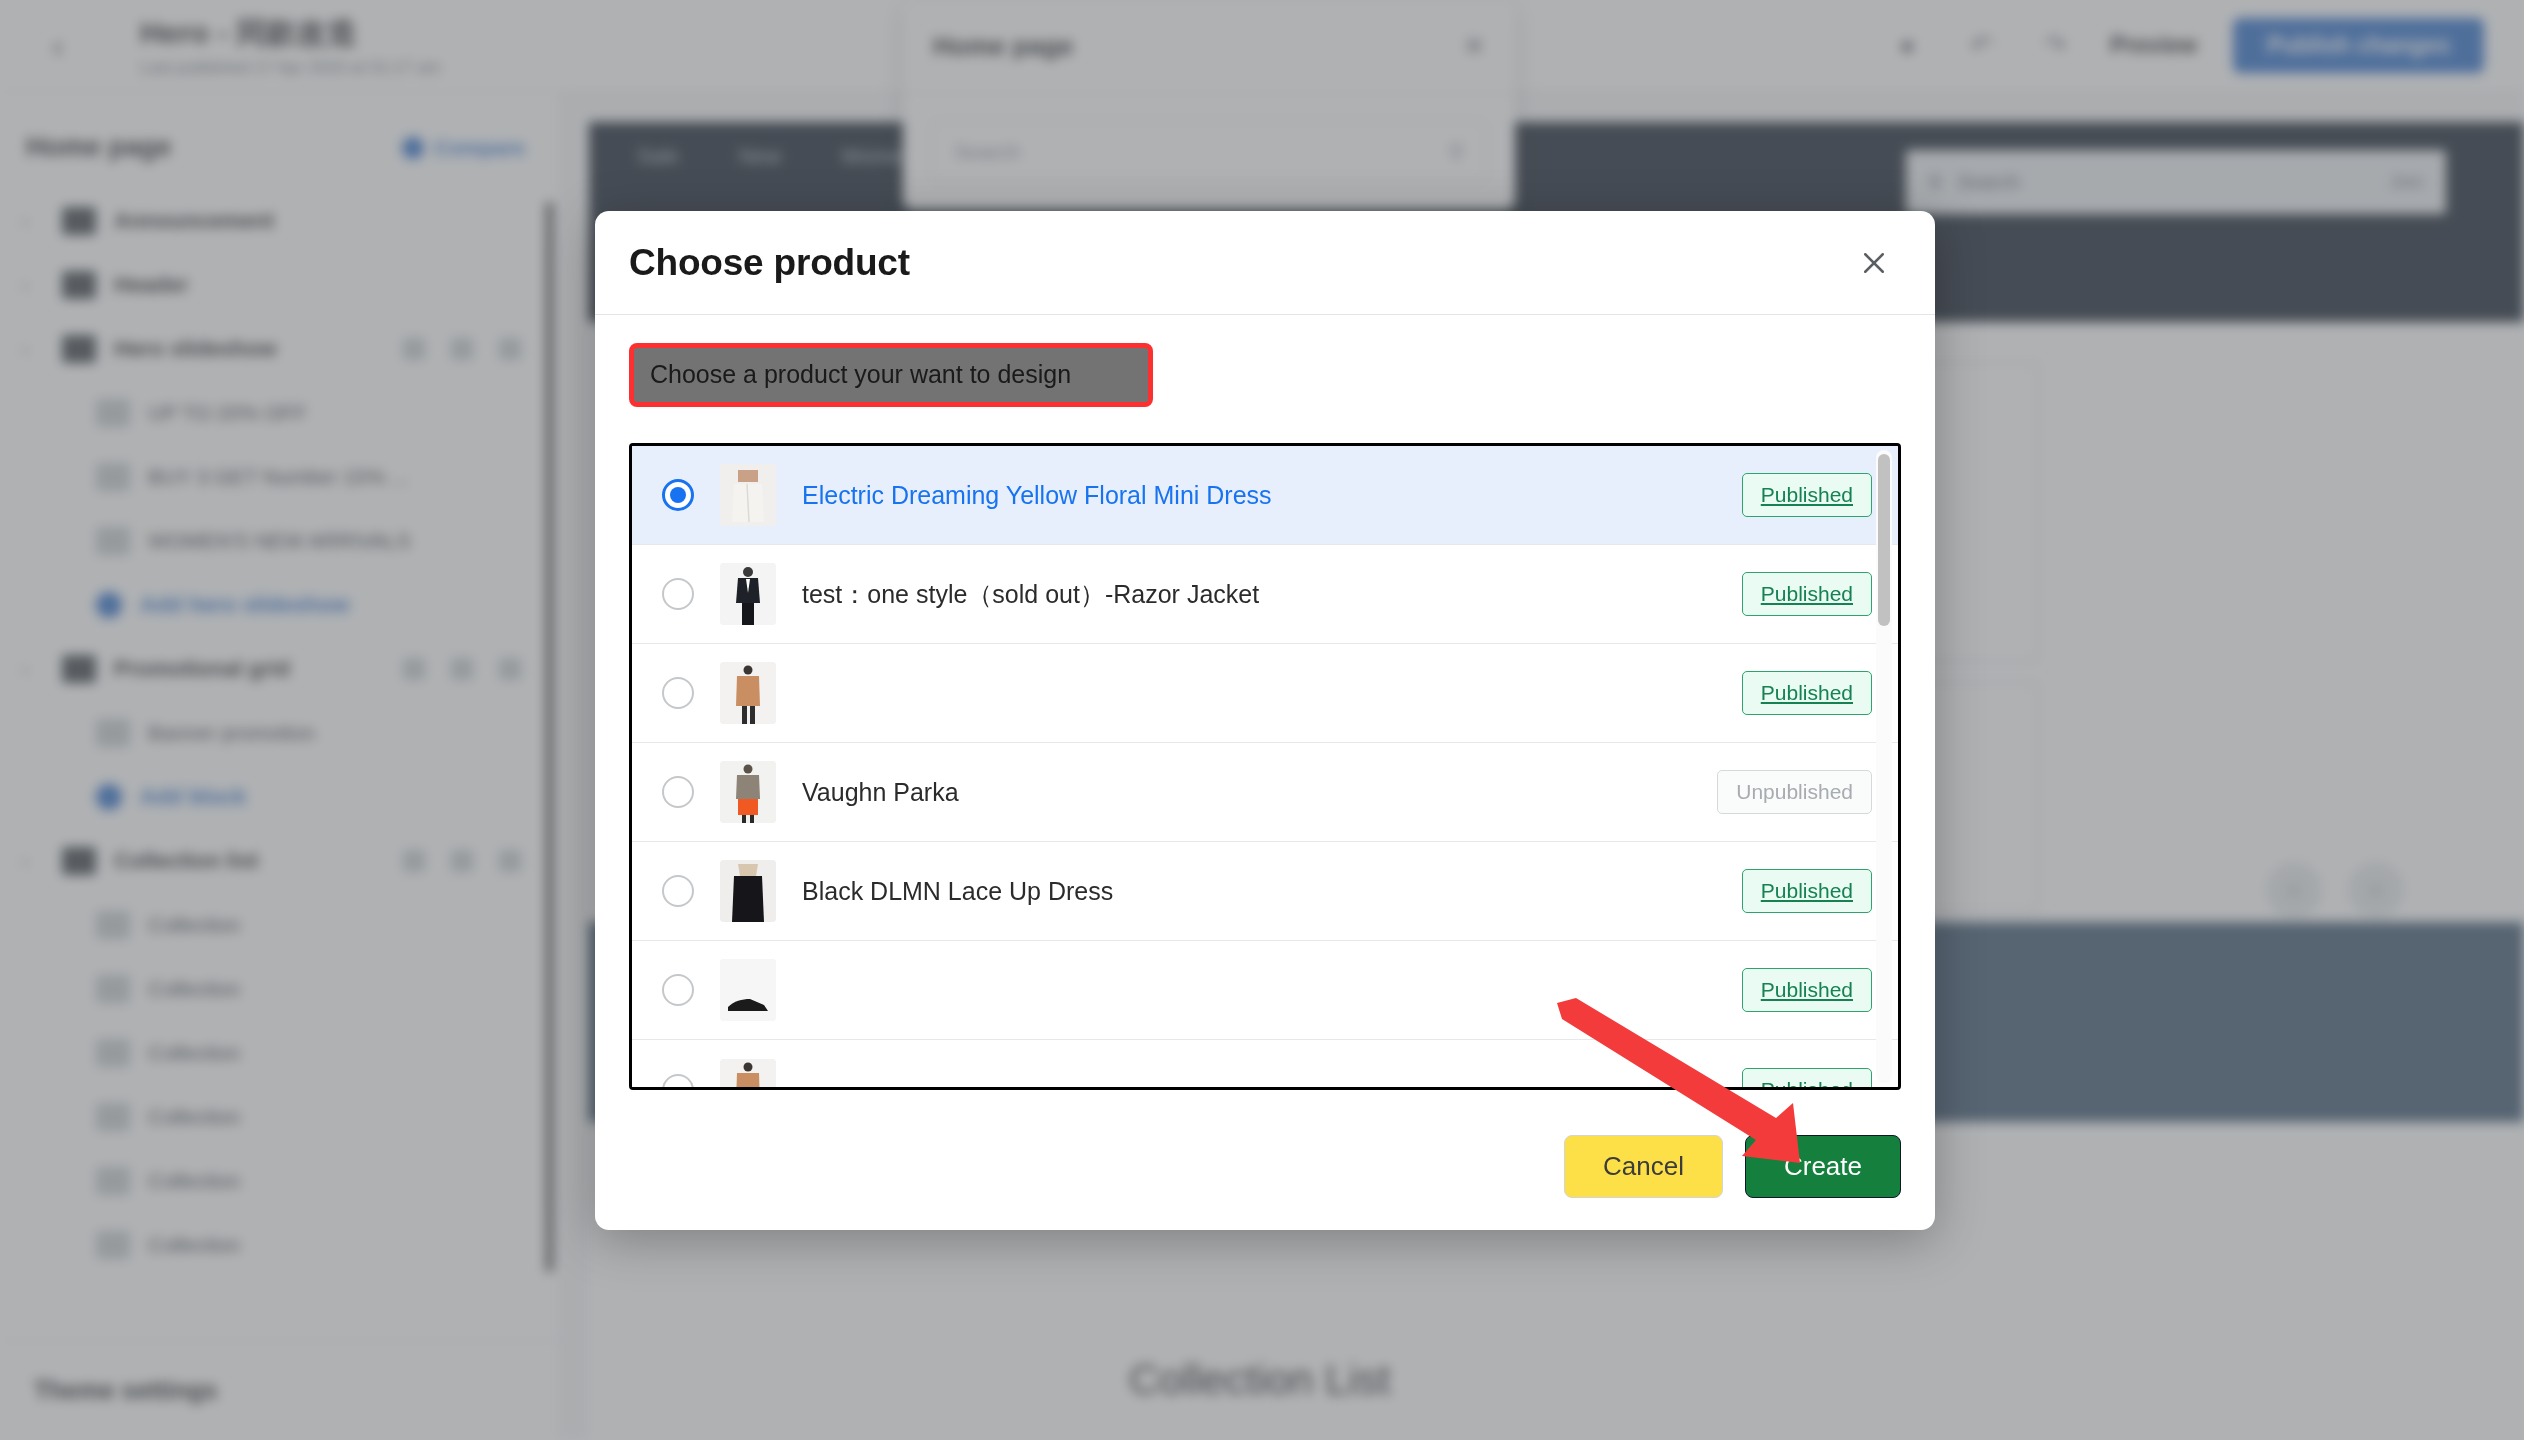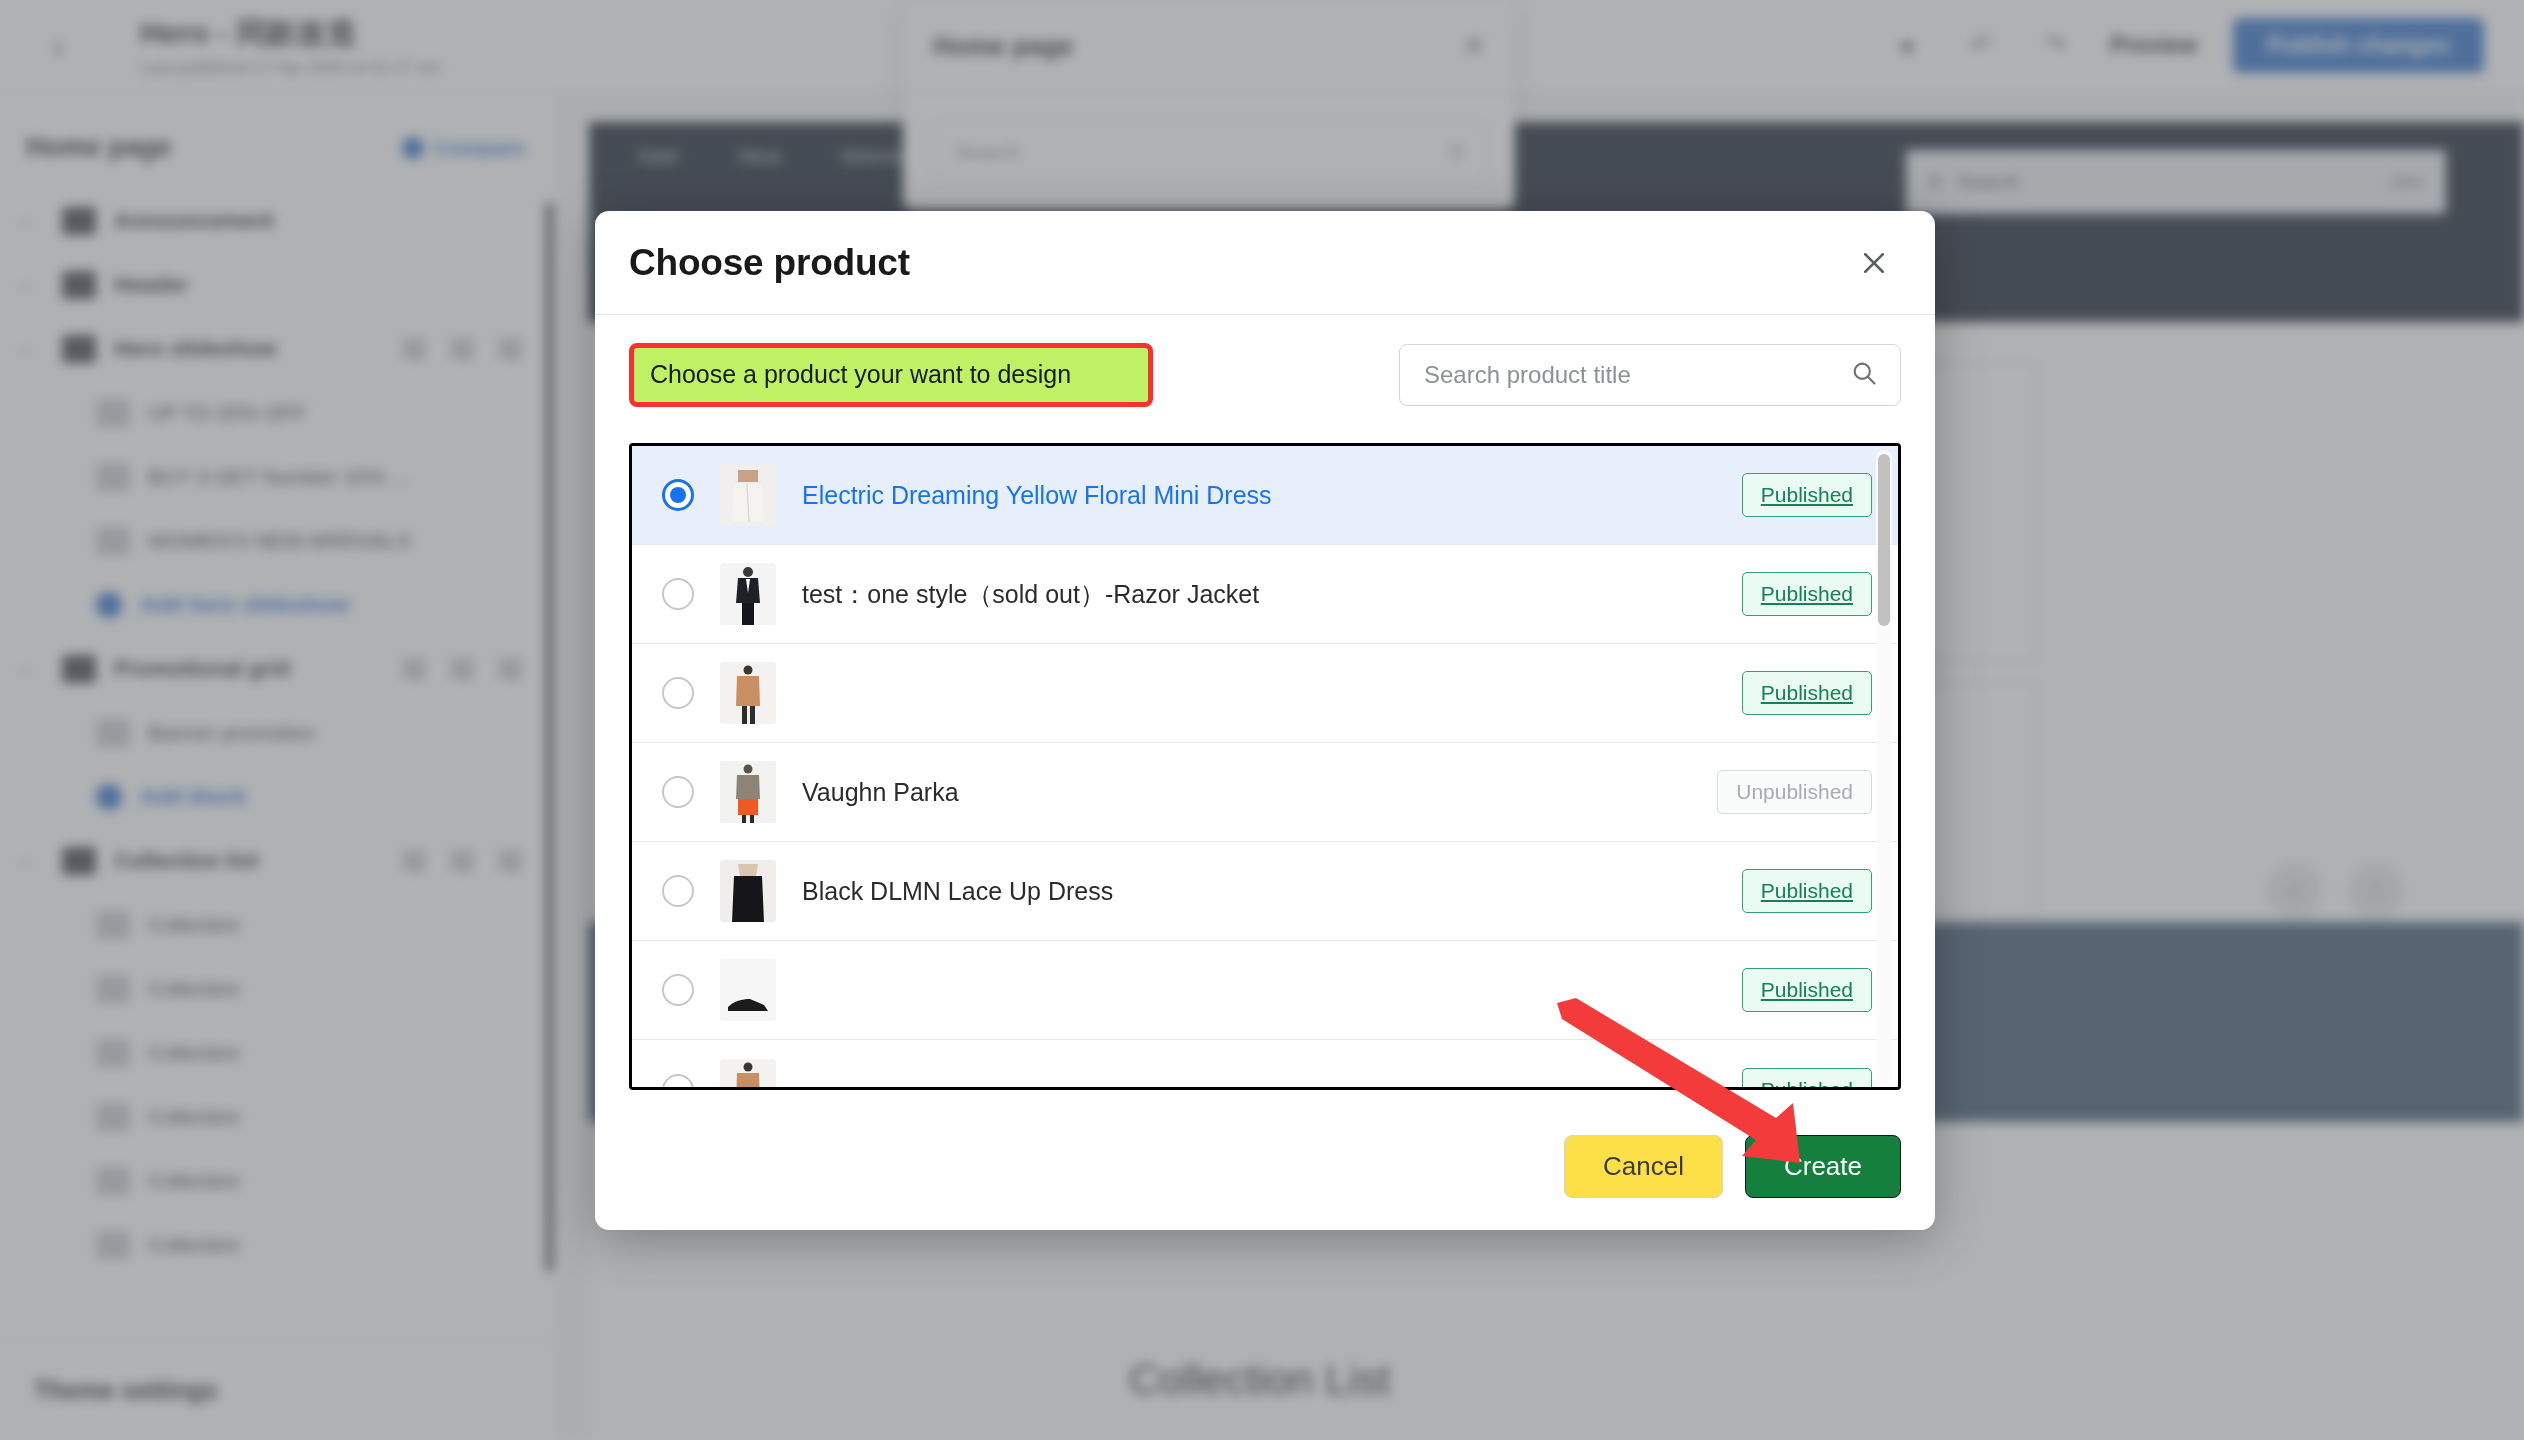--- a/index.html
+++ b/index.html
@@ -320,7 +320,7 @@
     height: 64px;
     display: flex;
     align-items: center;
-    background: #bef264;
+    background: #737373;
   }
   .hint-text {
     font-size: 25px;

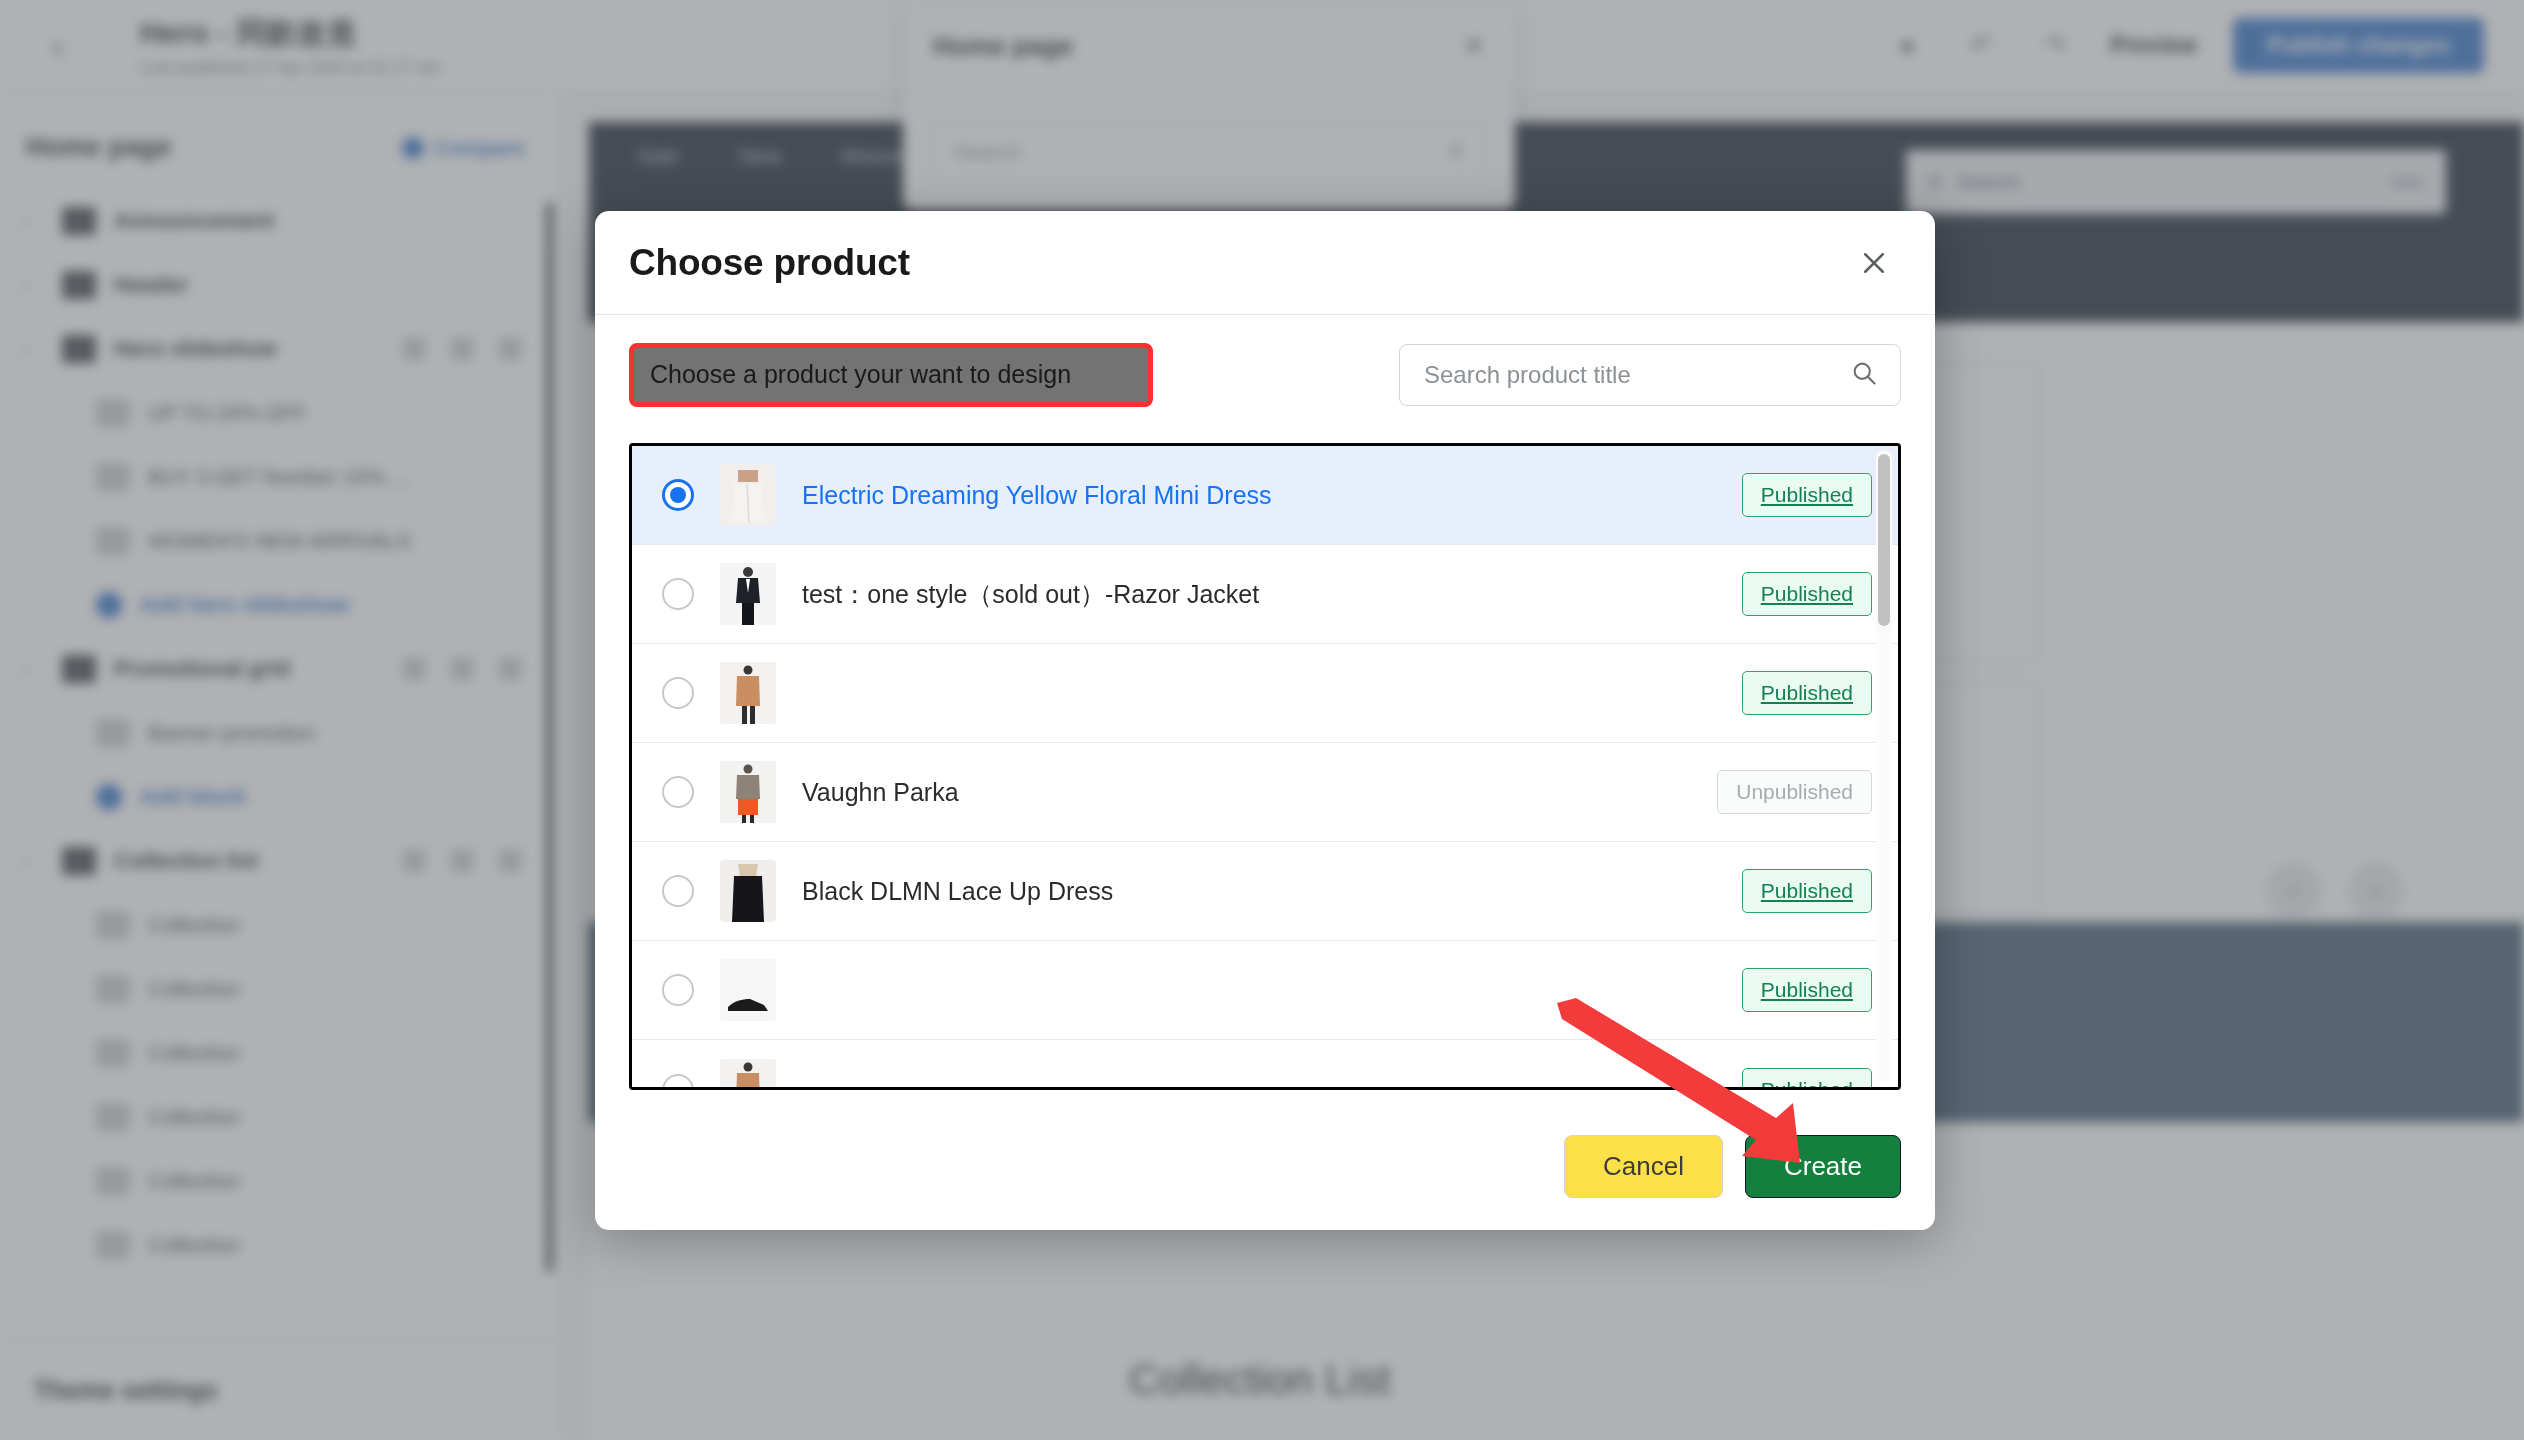--- a/index.html
+++ b/index.html
@@ -682,15 +682,6 @@
       <div class="hint-box">
         <span class="hint-text">Choose a product your want to design</span>
       </div>
-      <div class="search-wrap">
-        <input class="search-input" type="text" placeholder="Search product title" style="">
-        <span class="search-icon">
-          <svg width="28" height="28" viewBox="0 0 24 24" fill="none" stroke="#6d7175" stroke-width="1.8">
-            <circle cx="10.5" cy="10.5" r="6.5"></circle>
-              <line x1="15.5" y1="15.5" x2="21" y2="21" stroke-linecap="round"></line>
-          </svg>
-        </span>
-      </div>
     </div>
 
     <div class="list-wrap">

